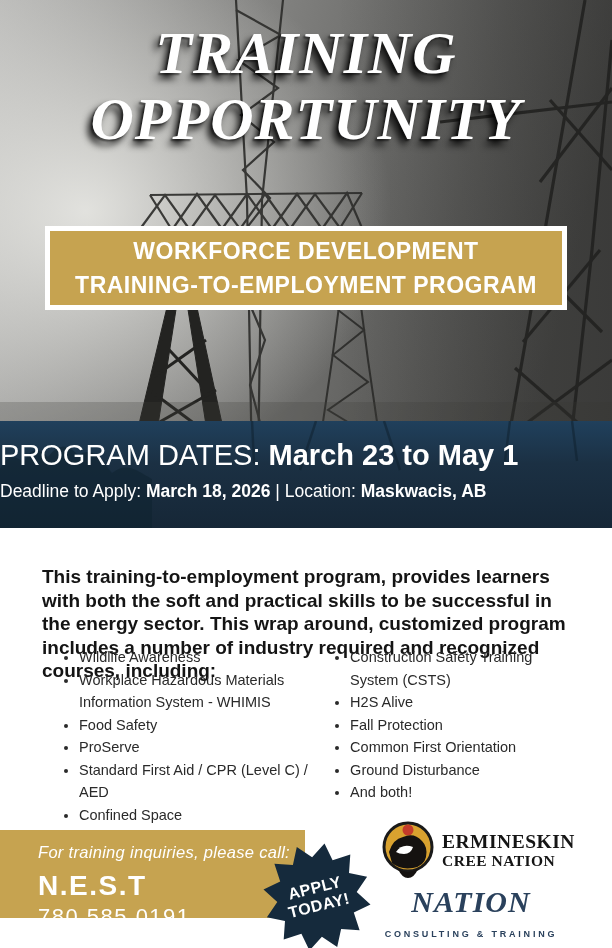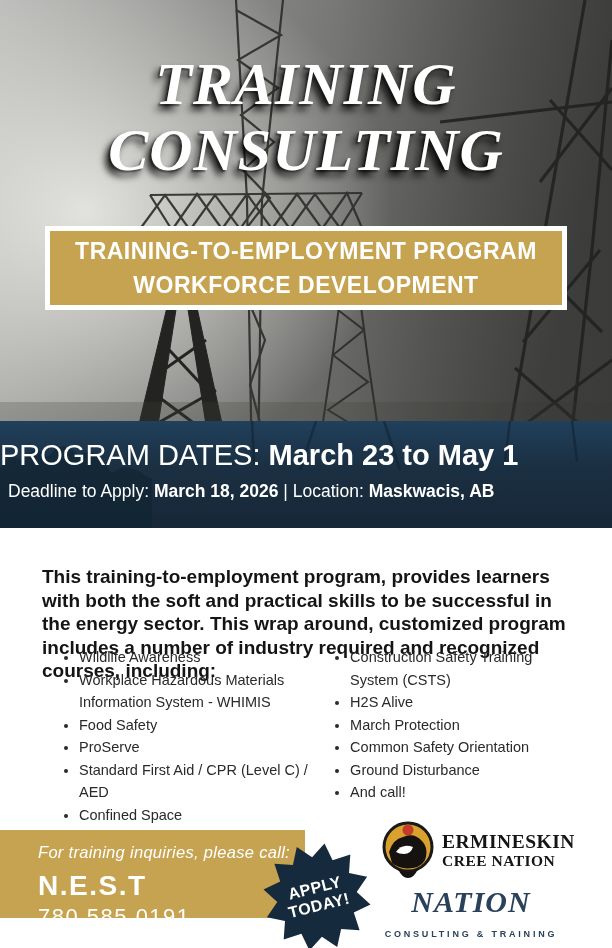--- a/index.html
+++ b/index.html
@@ -12,7 +12,7 @@
   .photo svg{display:block;}
   
   .title{
-    position:absolute;left:0;top:51px;width:612px;text-align:center;
+    position:absolute;left:0;top:20px;width:612px;text-align:center;
     font-family:"Liberation Serif",serif;font-style:italic;font-weight:bold;
     font-size:60px;line-height:66px;color:#ffffff;letter-spacing:1px;
     text-shadow:-5px 6px 7px rgba(0,0,0,0.85), -2px 2px 2px rgba(0,0,0,0.55);

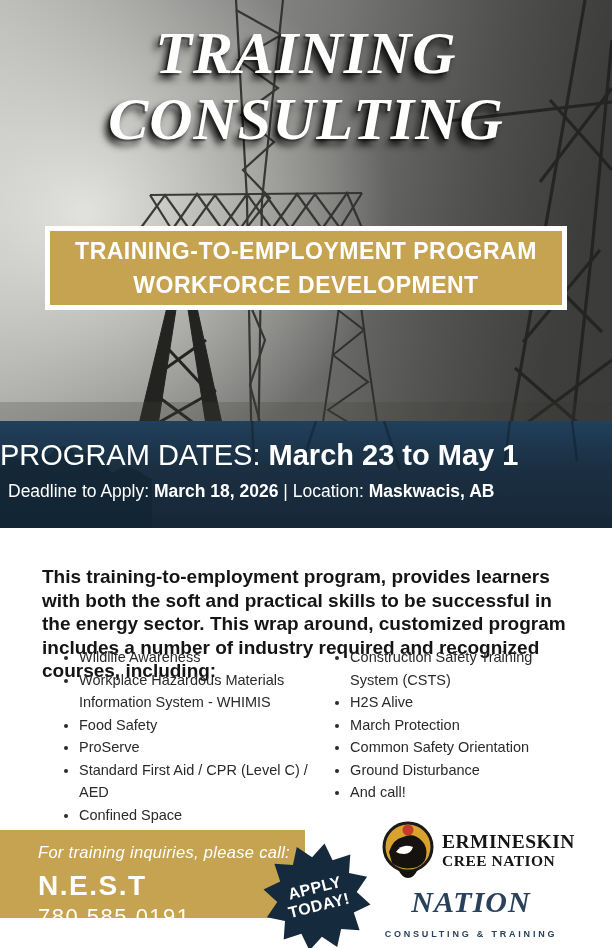--- a/index.html
+++ b/index.html
@@ -170,7 +170,7 @@
 
   <div class="title">
     <div>TRAINING</div>
-    <div>CONSULTING</div>
+    <div>OPPORTUNITY</div>
   </div>
 
   <div class="banner-box">

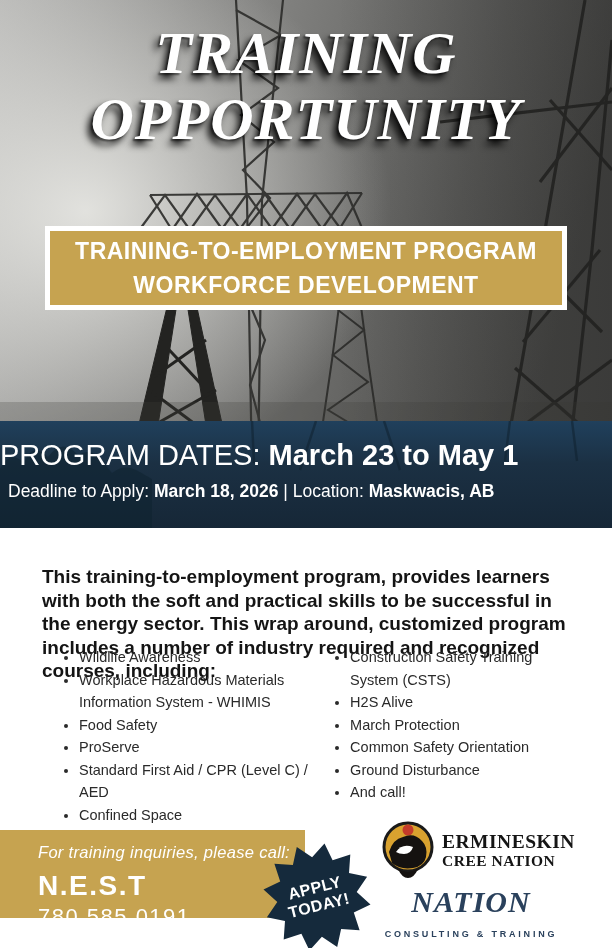--- a/index.html
+++ b/index.html
@@ -174,8 +174,8 @@
   </div>
 
   <div class="banner-box">
+    <div>WORKFORCE DEVELOPMENT</div>
     <div>TRAINING-TO-EMPLOYMENT PROGRAM</div>
-    <div>WORKFORCE DEVELOPMENT</div>
   </div>
 
   <div class="band">

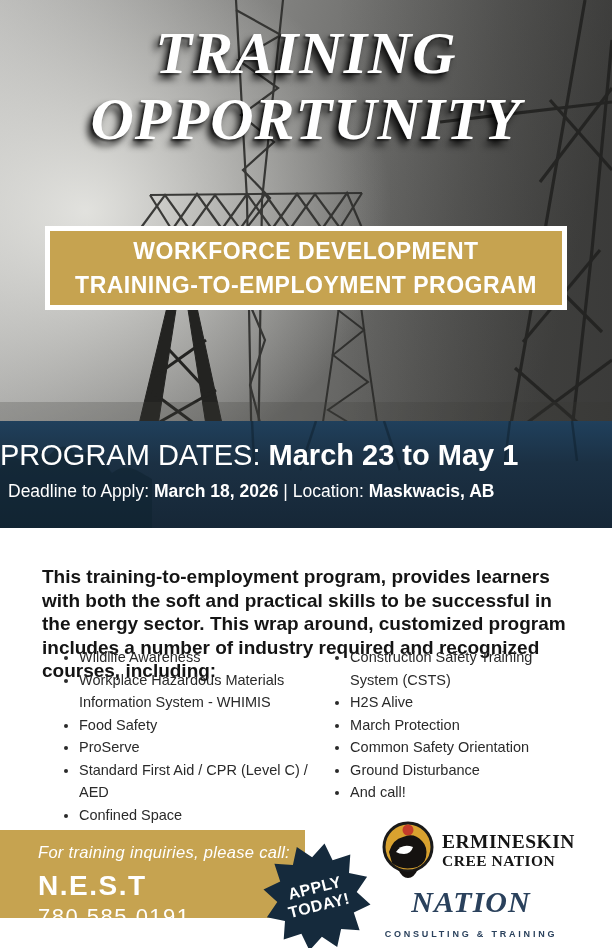--- a/index.html
+++ b/index.html
@@ -34,7 +34,7 @@
   .band .silhouettes{position:absolute;left:0;top:0;}
   .band-line1{position:relative;margin-top:17px;font-size:29px;line-height:34px;font-weight:400;}
   .band-line1 b{font-weight:700;}
-  .band-line2{position:relative;margin-top:9px;font-size:17.5px;line-height:20px;font-weight:400;padding-left:8px;}
+  .band-line2{position:relative;margin-top:9px;font-size:17.5px;line-height:20px;font-weight:400;}
   .band-line2 b{font-weight:700;}
   
   .intro{

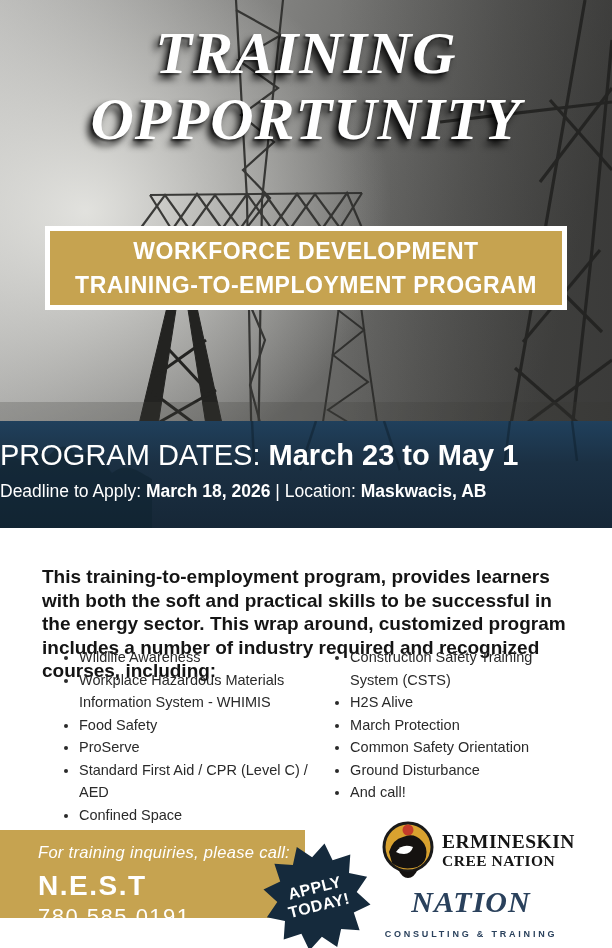--- a/index.html
+++ b/index.html
@@ -207,7 +207,7 @@
     <ul class="col-right">
       <li>Construction Safety Training System (CSTS)</li>
       <li>H2S Alive</li>
-      <li>March Protection</li>
+      <li>Fall Protection</li>
       <li>Common Safety Orientation</li>
       <li>Ground Disturbance</li>
       <li>And call!</li>

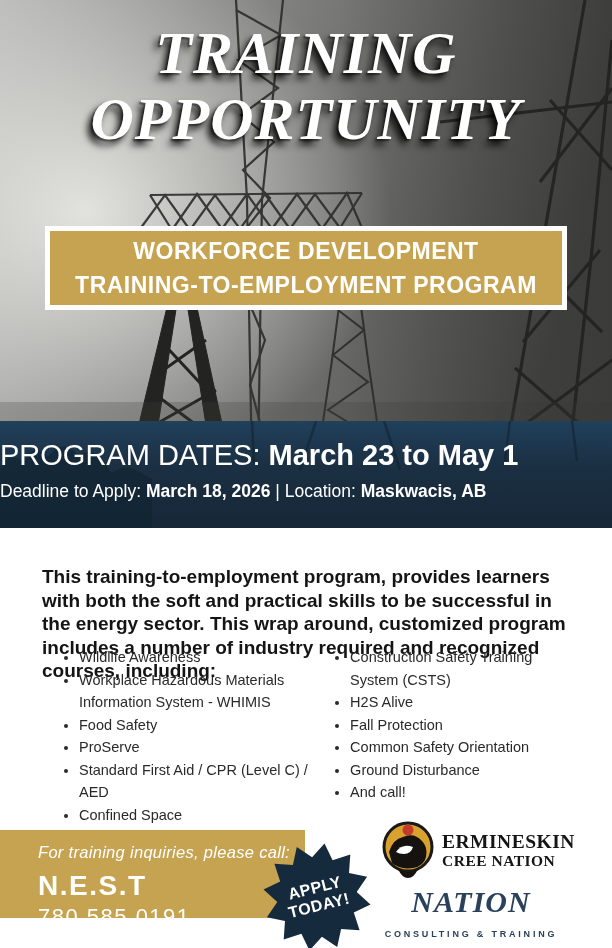--- a/index.html
+++ b/index.html
@@ -208,7 +208,7 @@
       <li>Construction Safety Training System (CSTS)</li>
       <li>H2S Alive</li>
       <li>Fall Protection</li>
-      <li>Common Safety Orientation</li>
+      <li>Common First Orientation</li>
       <li>Ground Disturbance</li>
       <li>And call!</li>
     </ul>

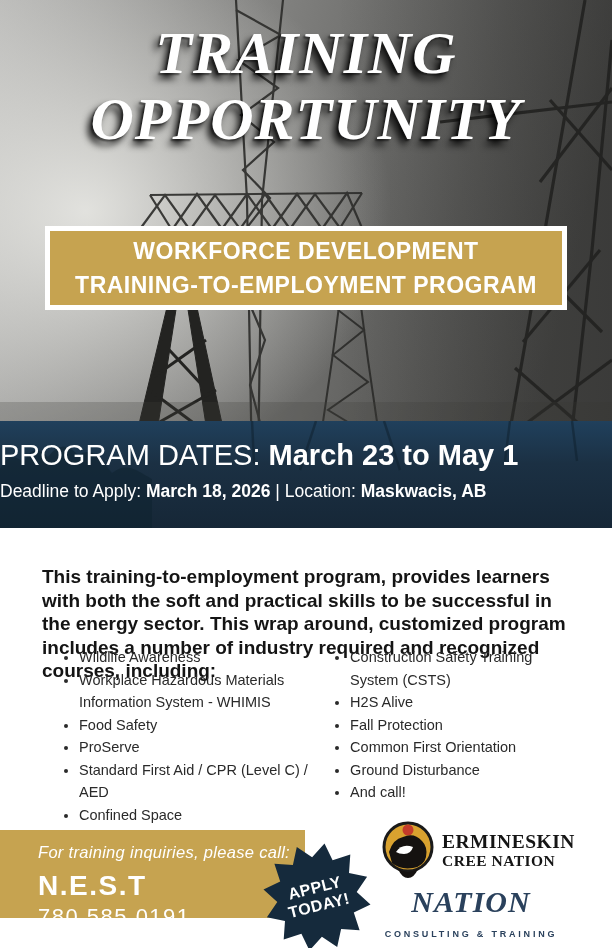--- a/index.html
+++ b/index.html
@@ -210,7 +210,7 @@
       <li>Fall Protection</li>
       <li>Common First Orientation</li>
       <li>Ground Disturbance</li>
-      <li>And call!</li>
+      <li>And both!</li>
     </ul>
   </div>
 

